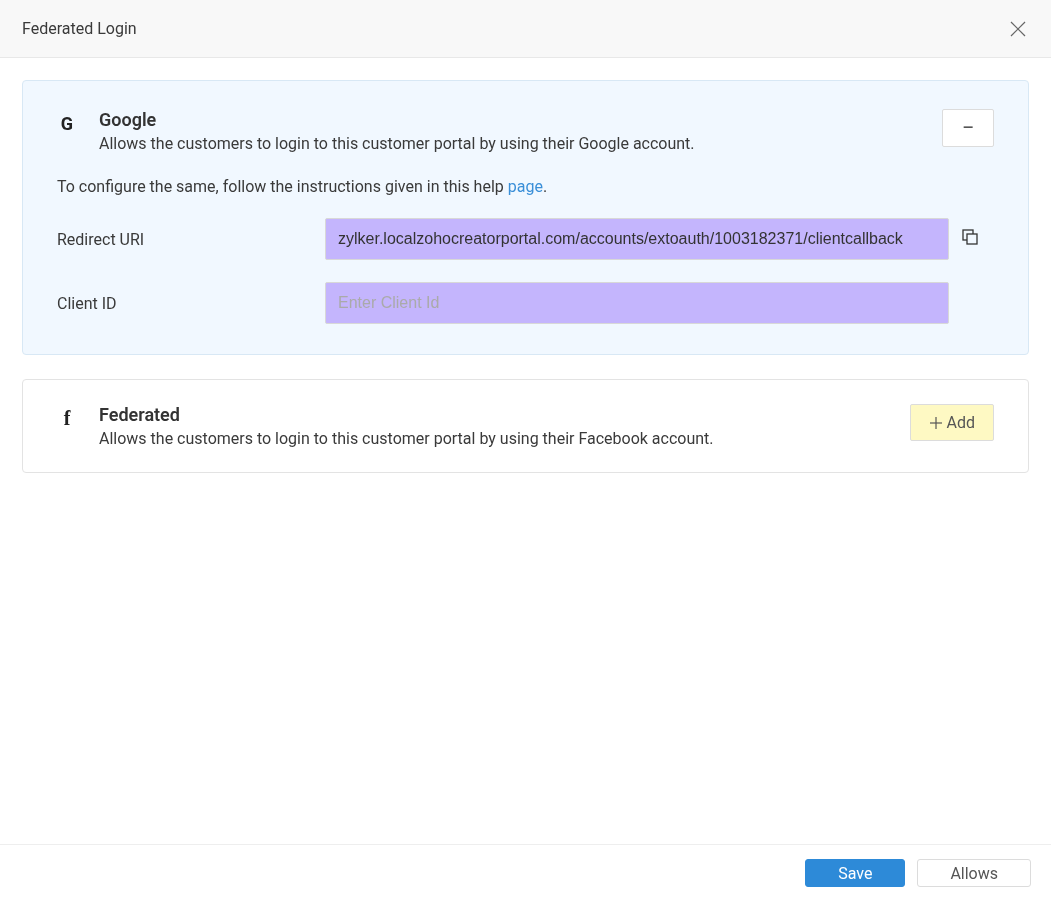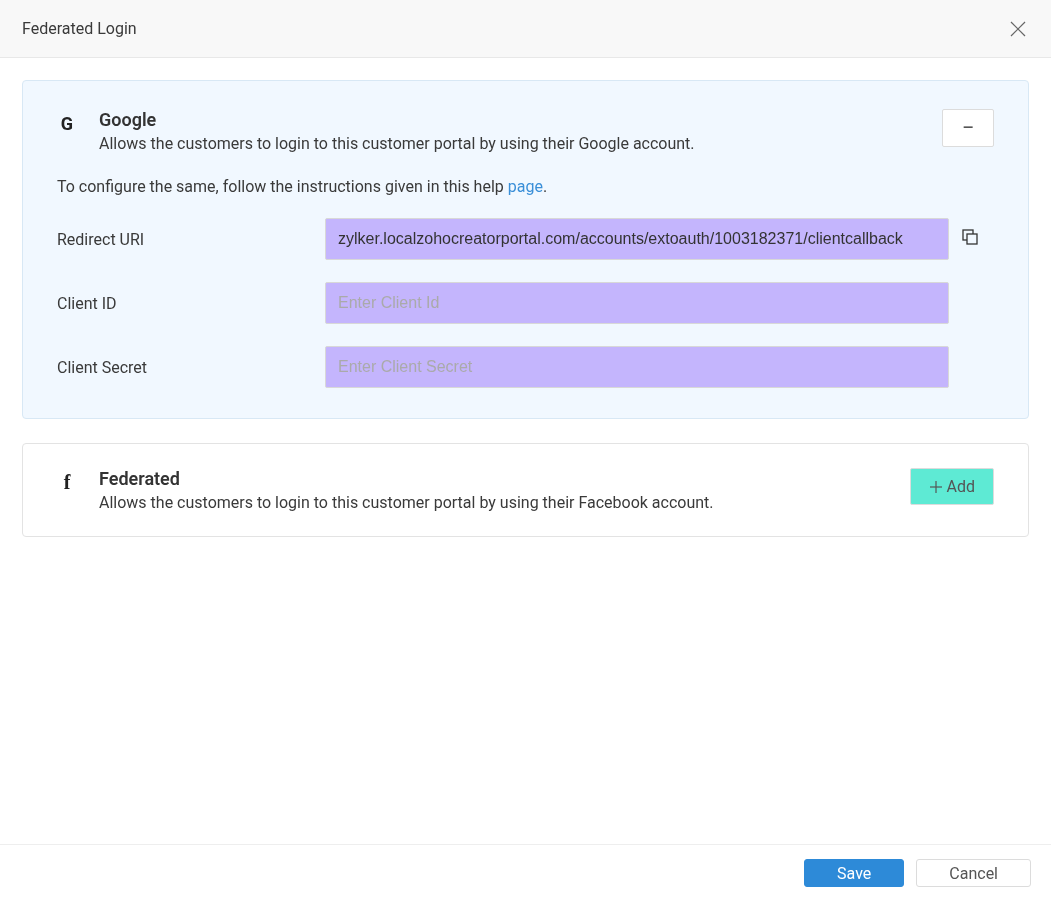--- a/index.html
+++ b/index.html
@@ -234,10 +234,6 @@
       <input type="text" class="form-input" placeholder="Enter Client Id" style="">
     </div>
 
-    <div class="form-row">
-      <div class="form-label">Client Secret</div>
-      <input type="text" class="form-input" placeholder="Enter Client Secret" style="">
-    </div>
   </div>
 
   <div class="provider-card collapsed">

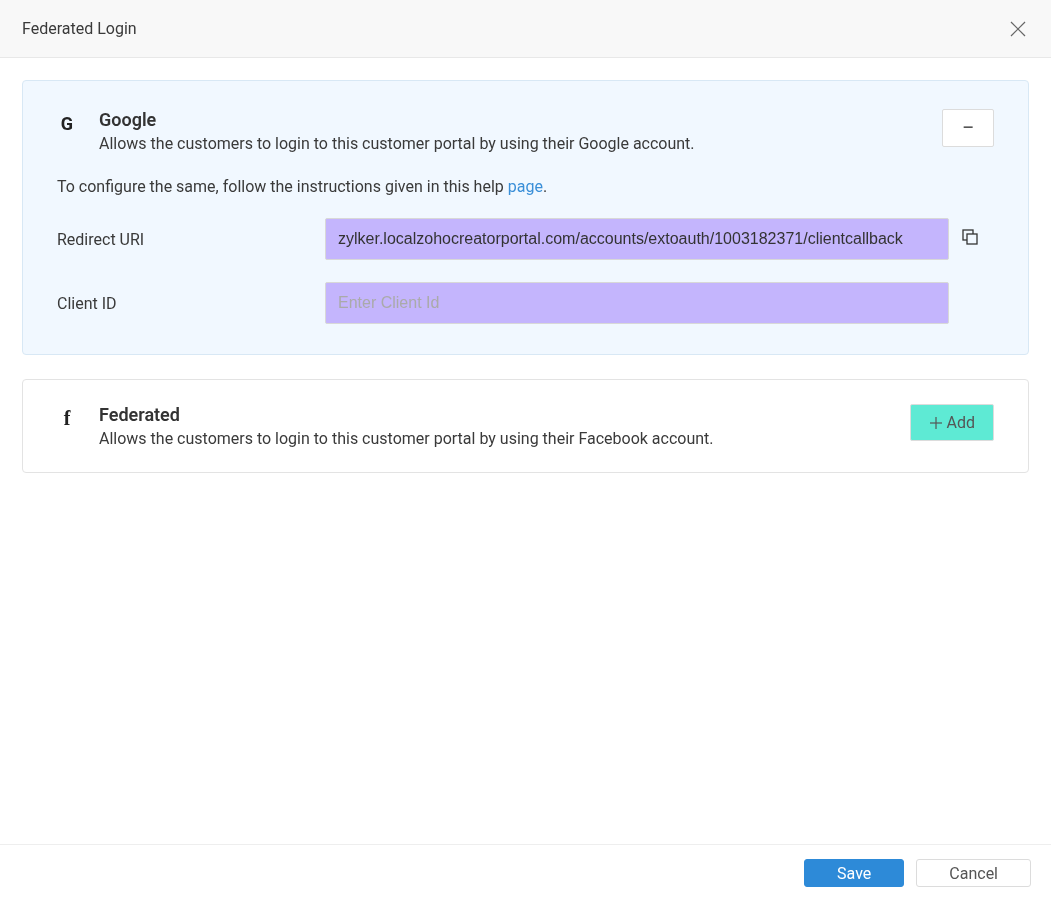--- a/index.html
+++ b/index.html
@@ -101,7 +101,7 @@
     }
     .add-btn {
       padding: 8px 18px;
-      background: #5eead4;
+      background: #fef9c3;
       border: 1px solid #dcdcdc;
       border-radius: 2px;
       display: flex;

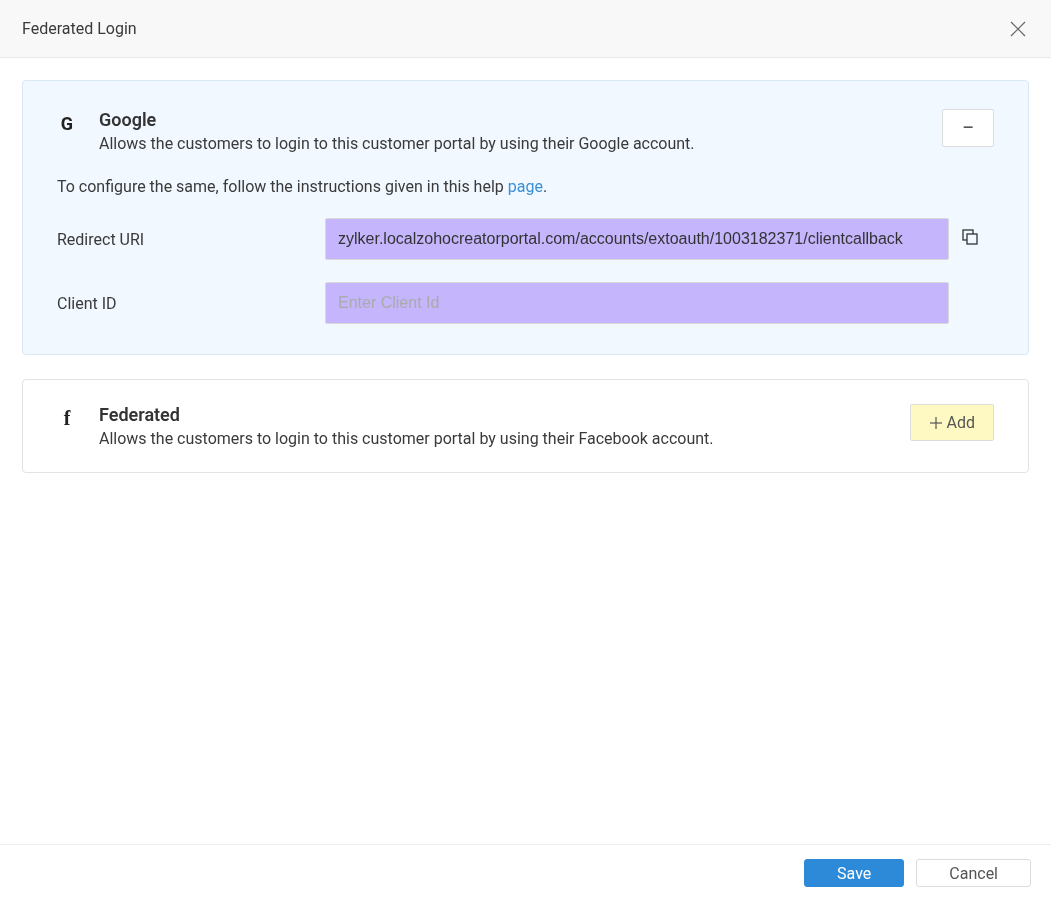--- a/index.html
+++ b/index.html
@@ -259,7 +259,7 @@
 
 <div class="footer">
   <div class="btn btn-primary">Save</div>
-  <div class="btn btn-secondary">Cancel</div>
+  <div class="btn btn-secondary">Allows</div>
 </div>
 
 </body></html>

